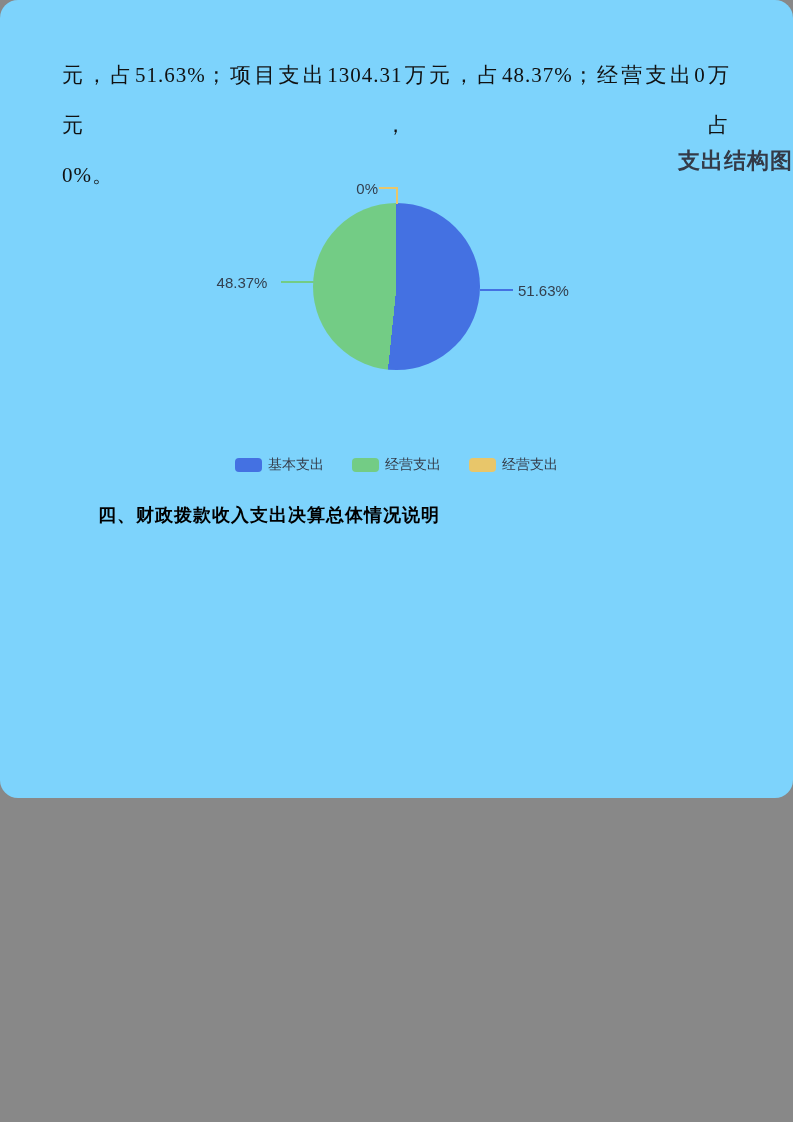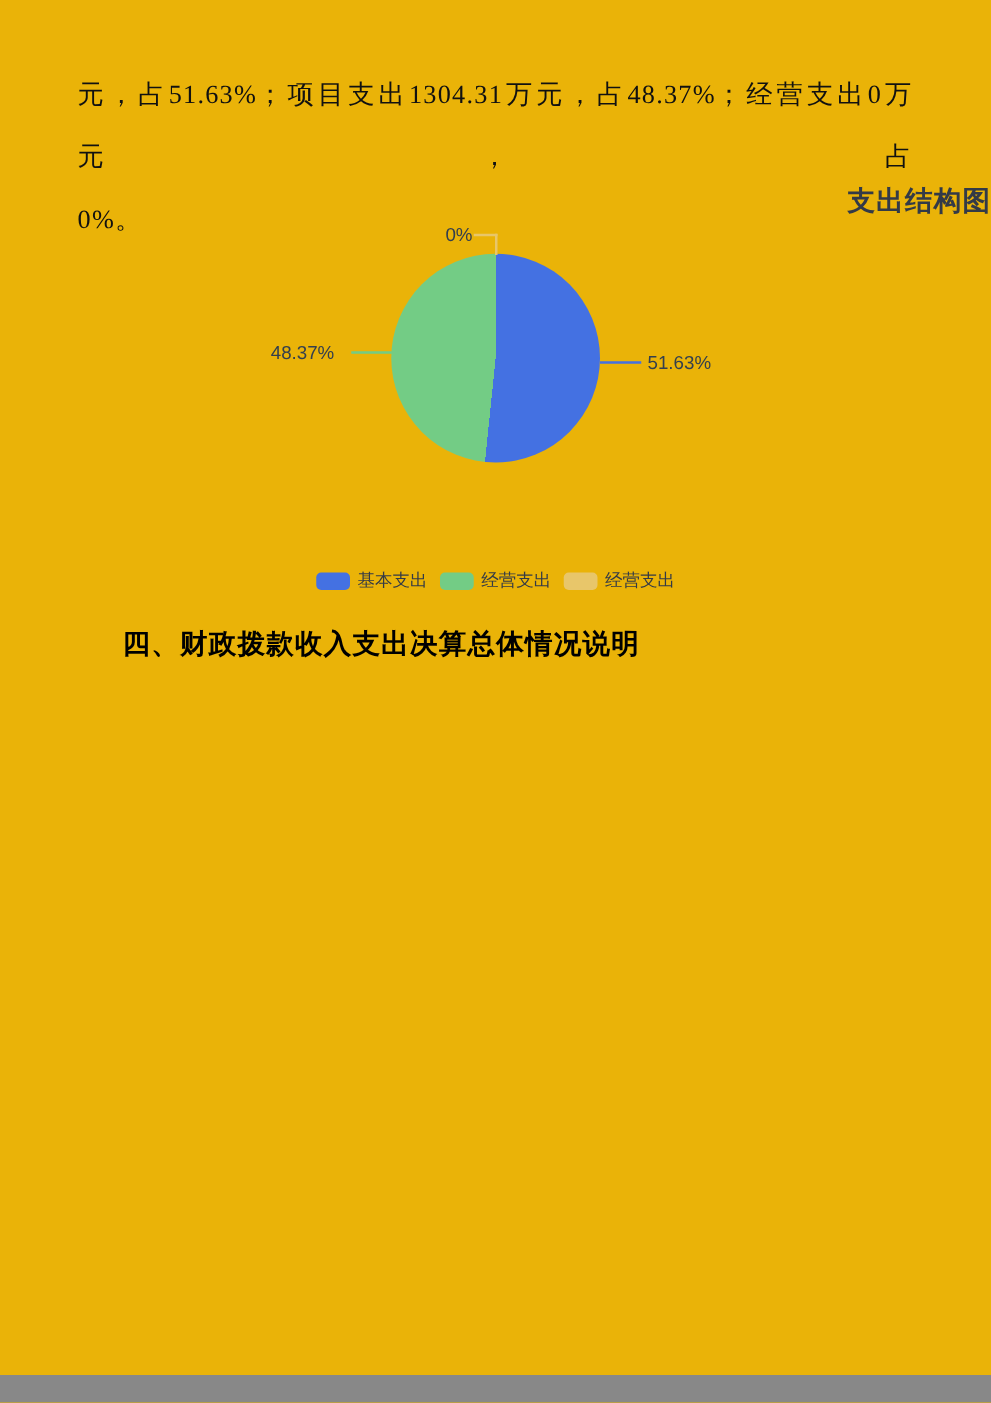--- a/index.html
+++ b/index.html
@@ -7,11 +7,12 @@
   .page {
     position: relative;
     width: 793px;
-    height: 1100px;
+    height: 798px;
     margin: 0 auto;
-    background: #eab308;
+    background: #7dd3fc;
     overflow: hidden;
     font-family: "Liberation Serif", "DejaVu Serif", serif;
+    border-radius: 18px;
   }
   
   .intro {

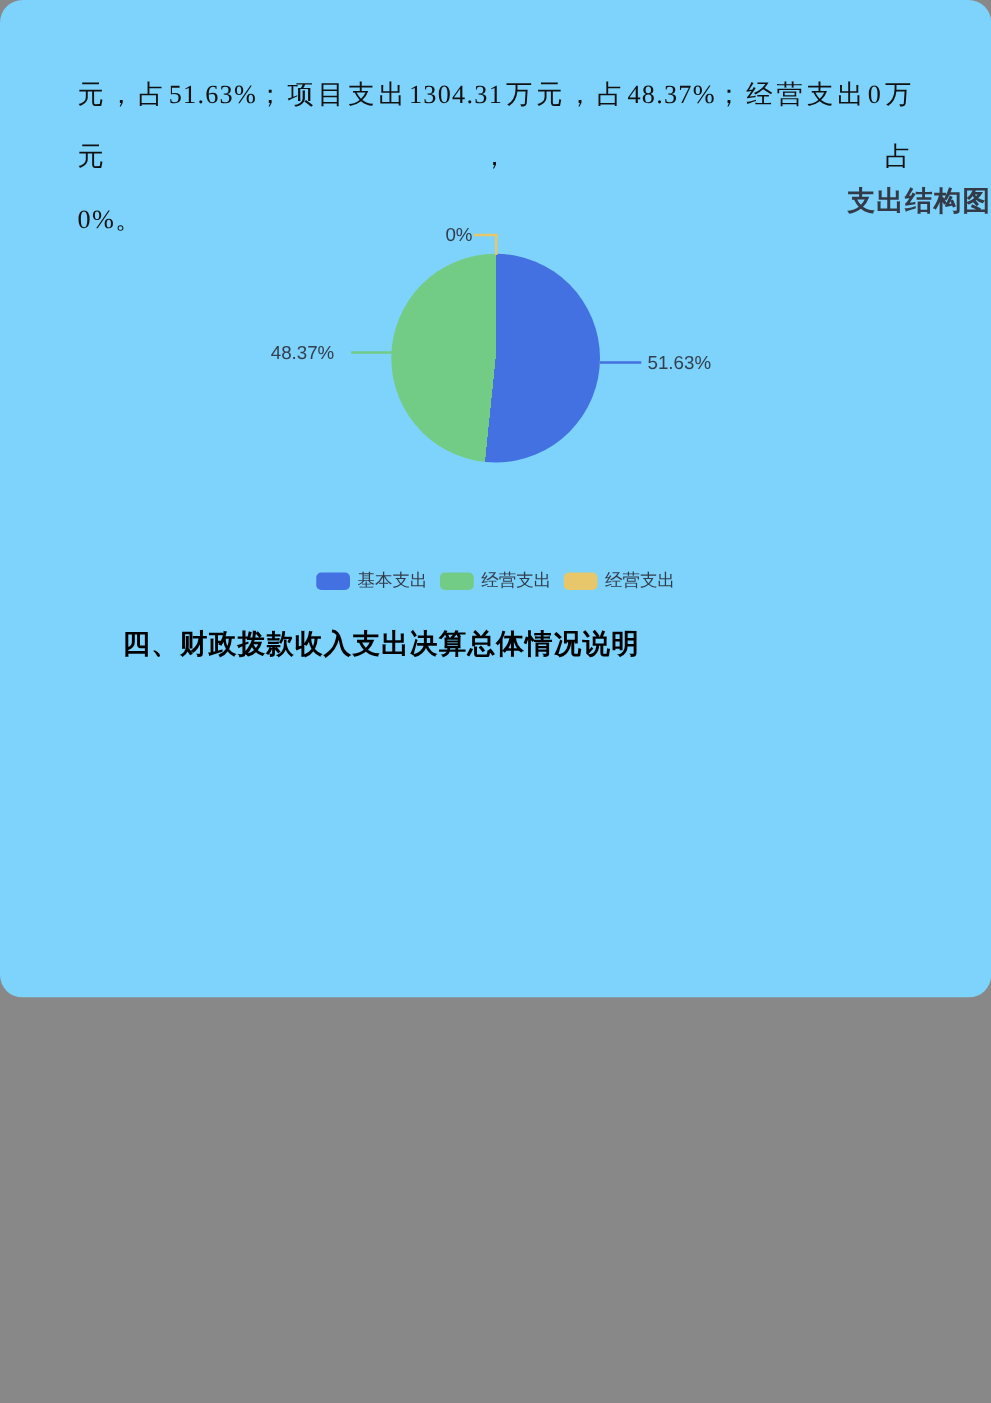--- a/index.html
+++ b/index.html
@@ -54,7 +54,7 @@
   .legend {
     position: absolute;
     top: 456px; left: 0; width: 793px;
-    display: flex; justify-content: center; align-items: center; gap: 10px;
+    display: flex; justify-content: center; align-items: center; gap: 28px;
   }
   .legend-item { display: flex; align-items: center; gap: 6px; }
   .swatch { width: 27px; height: 14px; border-radius: 4px; }

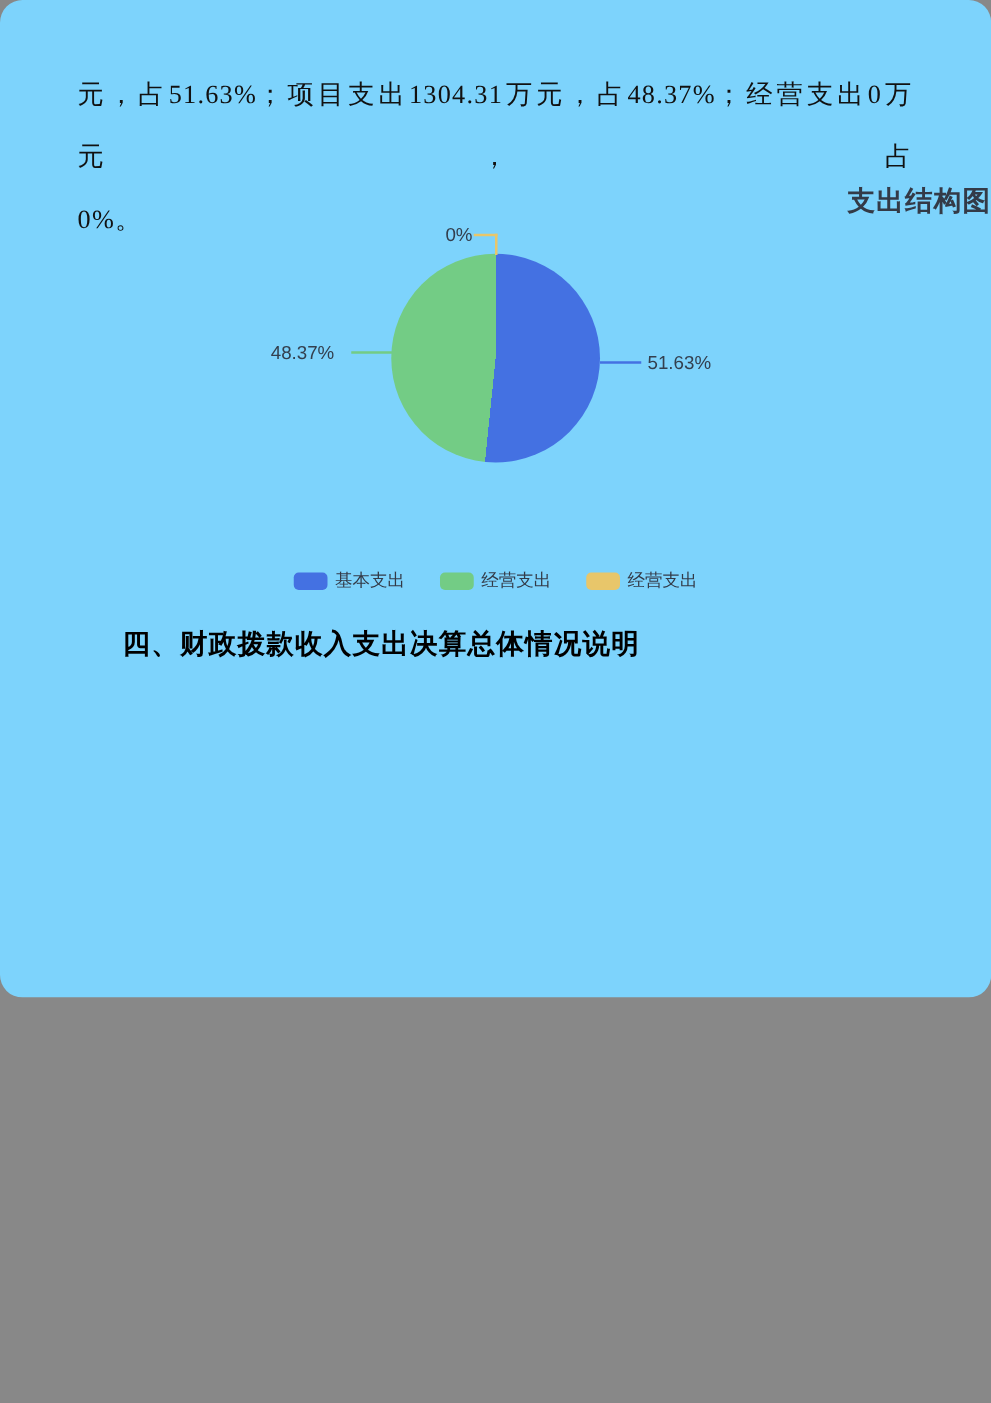--- a/index.html
+++ b/index.html
@@ -66,7 +66,7 @@
   .section-heading {
     position: absolute;
     top: 502px; left: 98px;
-    font-size: 22px; line-height: 26px;
+    font-size: 18px; line-height: 26px;
     font-weight: bold; color: #000;
     letter-spacing: 1px;
   }

